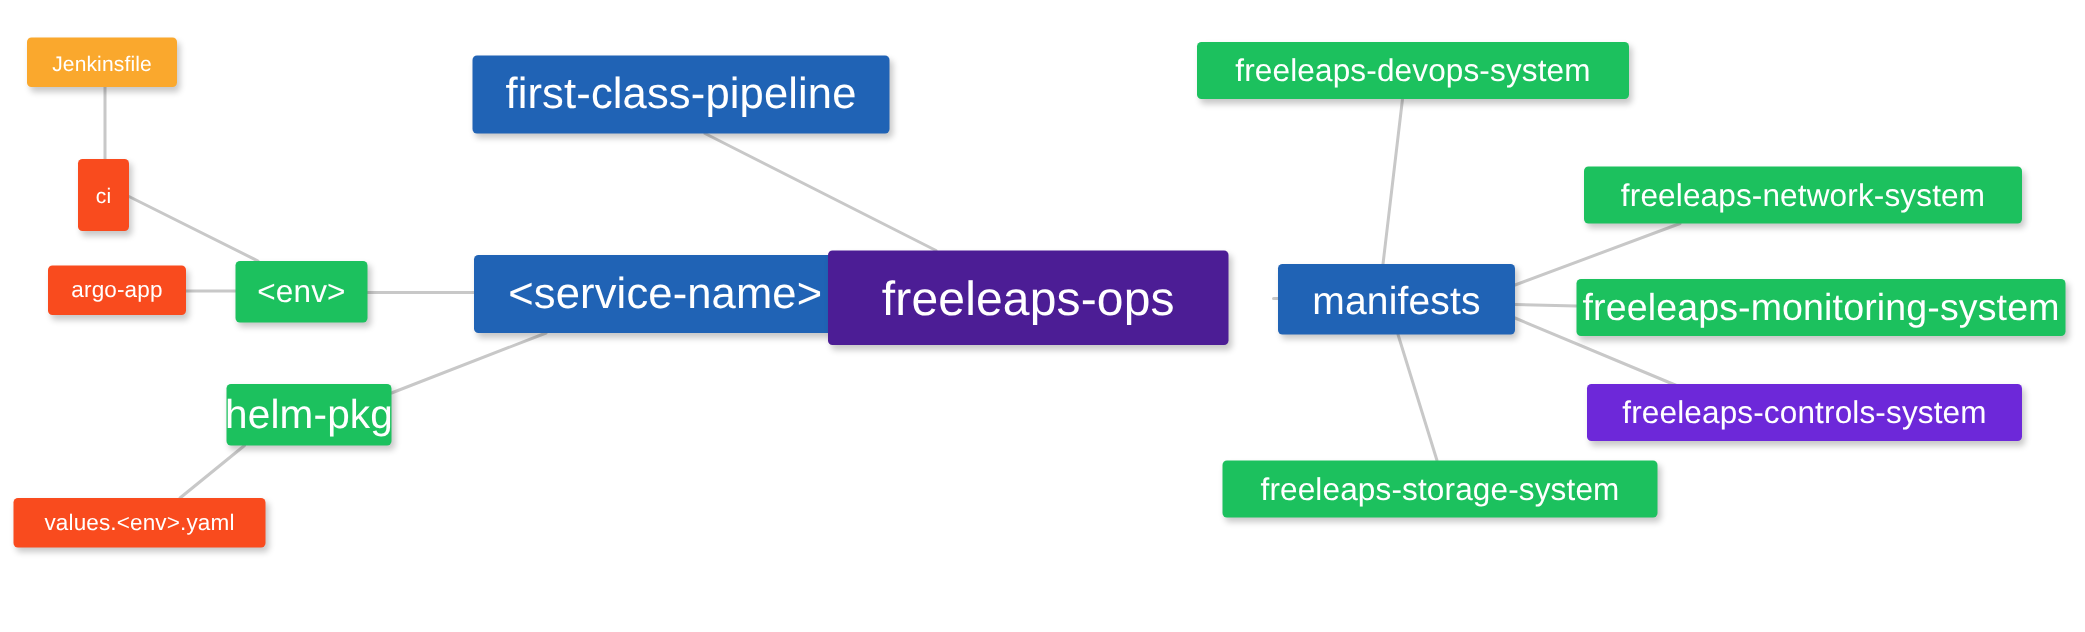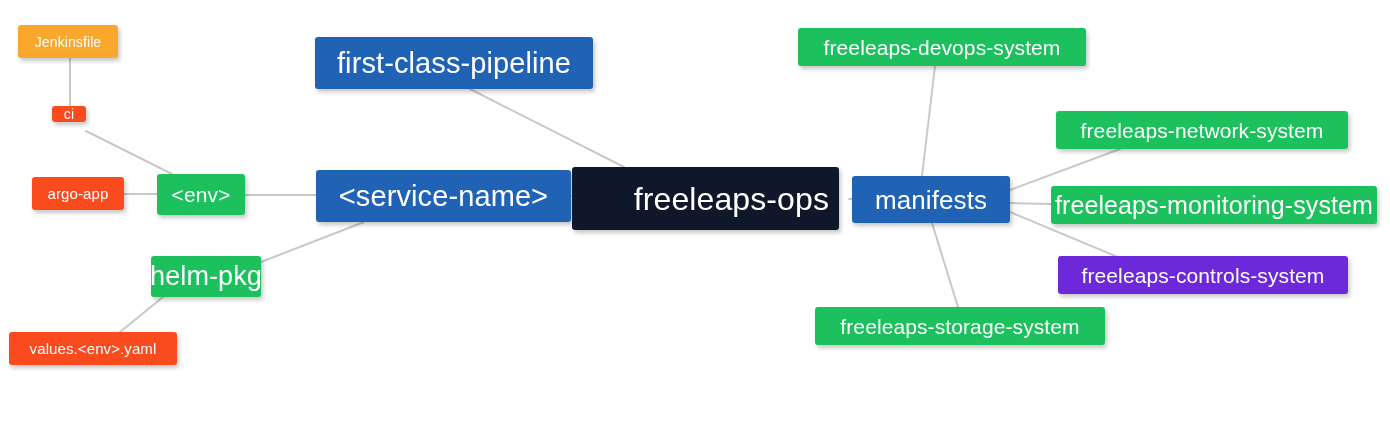--- a/index.html
+++ b/index.html
@@ -70,7 +70,7 @@
       <div class="node" style="left: 18px; top: 25px; width: 100px; height: 33px; background: rgb(250, 168, 45); font-size: 14px;">
         <span class="node-label">Jenkinsfile</span>
       </div>
-      <div class="node" style="left: 52px; top: 106px; width: 34px; height: 16px; background: rgb(249, 75, 30); font-size: 14px;">
+      <div class="node" style="left: 52px; top: 106px; width: 34px; height: 48px; background: rgb(249, 75, 30); font-size: 14px;">
         <span class="node-label">ci</span>
       </div>
       <div class="node" style="left: 32px; top: 177px; width: 92px; height: 33px; background: rgb(249, 75, 30); font-size: 15px;">

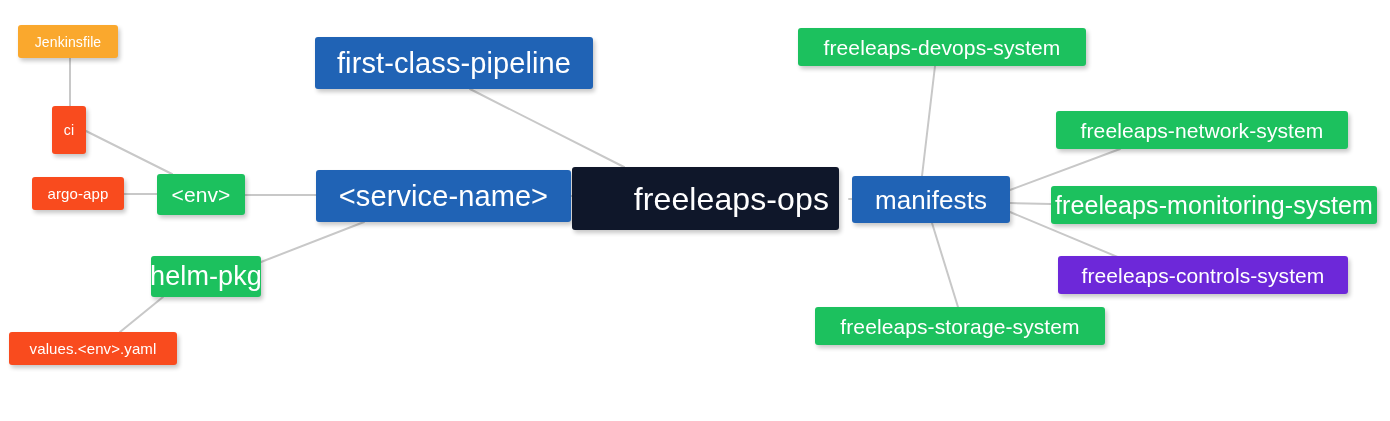--- a/index.html
+++ b/index.html
@@ -91,7 +91,7 @@
       <div class="node" style="left: 316px; top: 170px; width: 255px; height: 52px; background: rgb(32, 99, 181); font-size: 29px;">
         <span class="node-label">&lt;service-name&gt;</span>
       </div>
-      <div class="node" style="left: 572px; top: 167px; width: 267px; height: 63px; background: #0f172a; font-size: 32px; justify-content: flex-end;">
+      <div class="node" style="left: 552px; top: 167px; width: 267px; height: 63px; background: #4c1d95; font-size: 32px;">
         <span class="node-label">freeleaps-ops</span>
       </div>
       <div class="node" style="left: 852px; top: 176px; width: 158px; height: 47px; background: rgb(32, 99, 181); font-size: 26px;">

